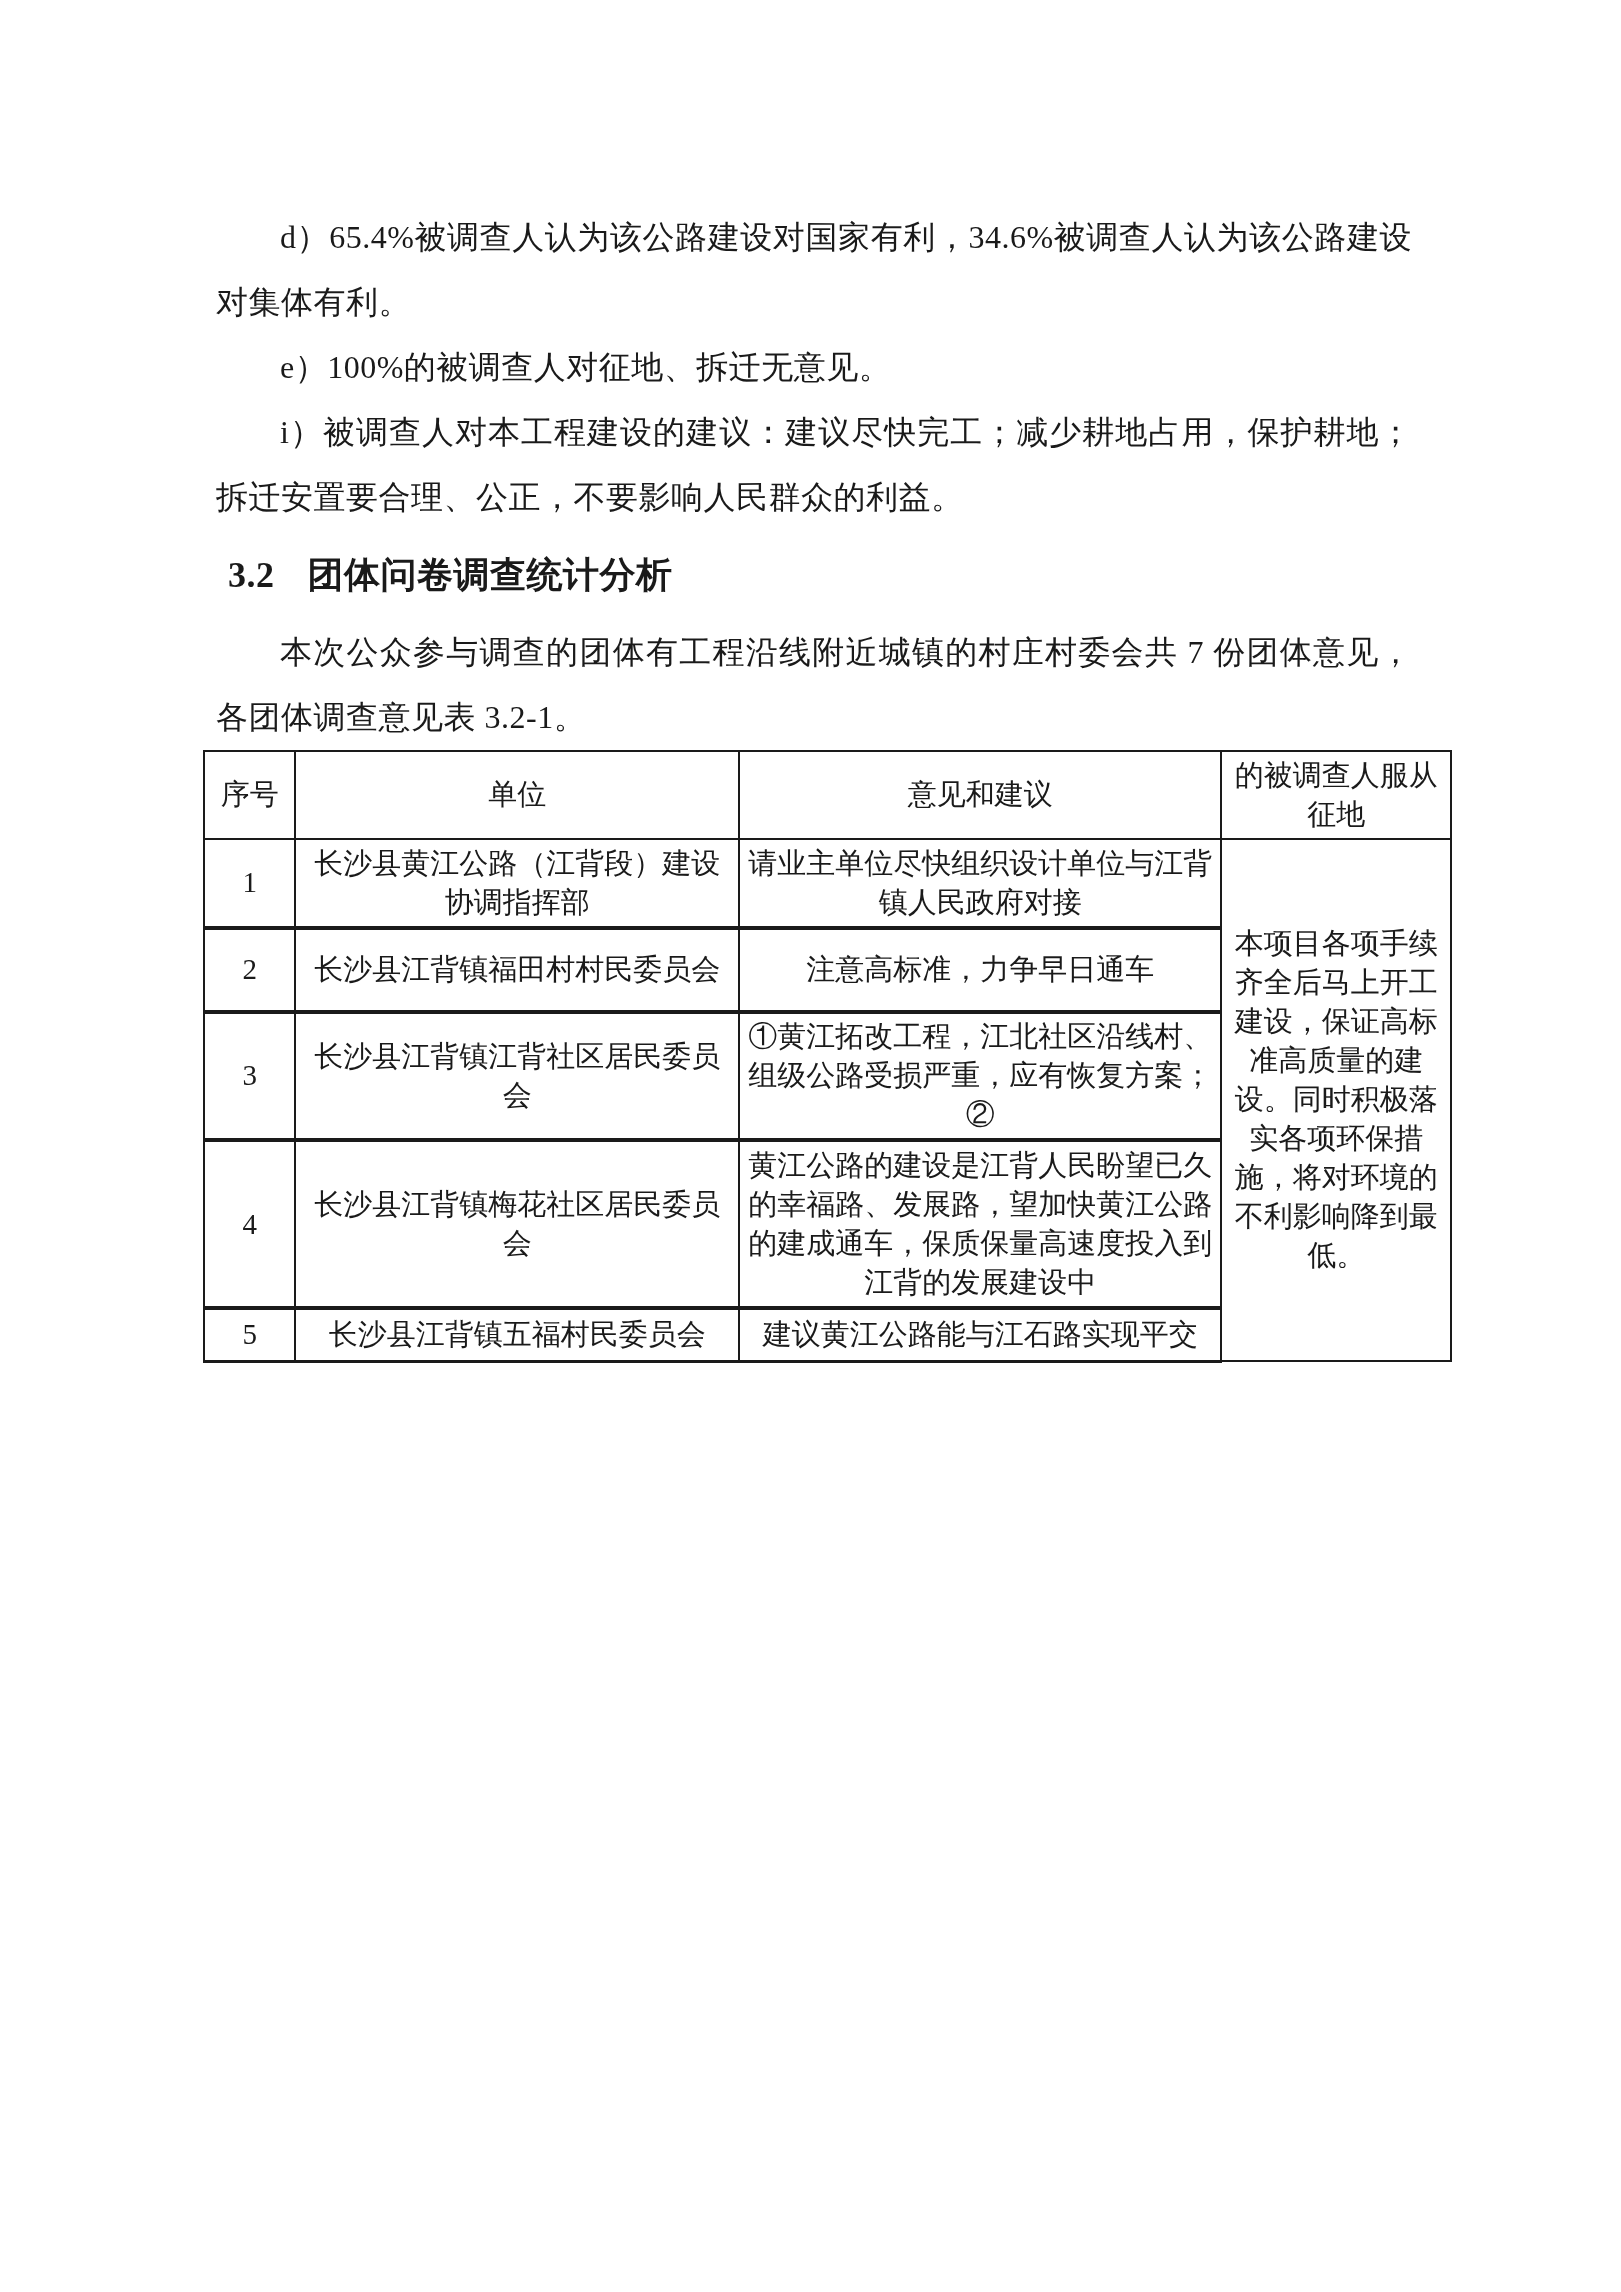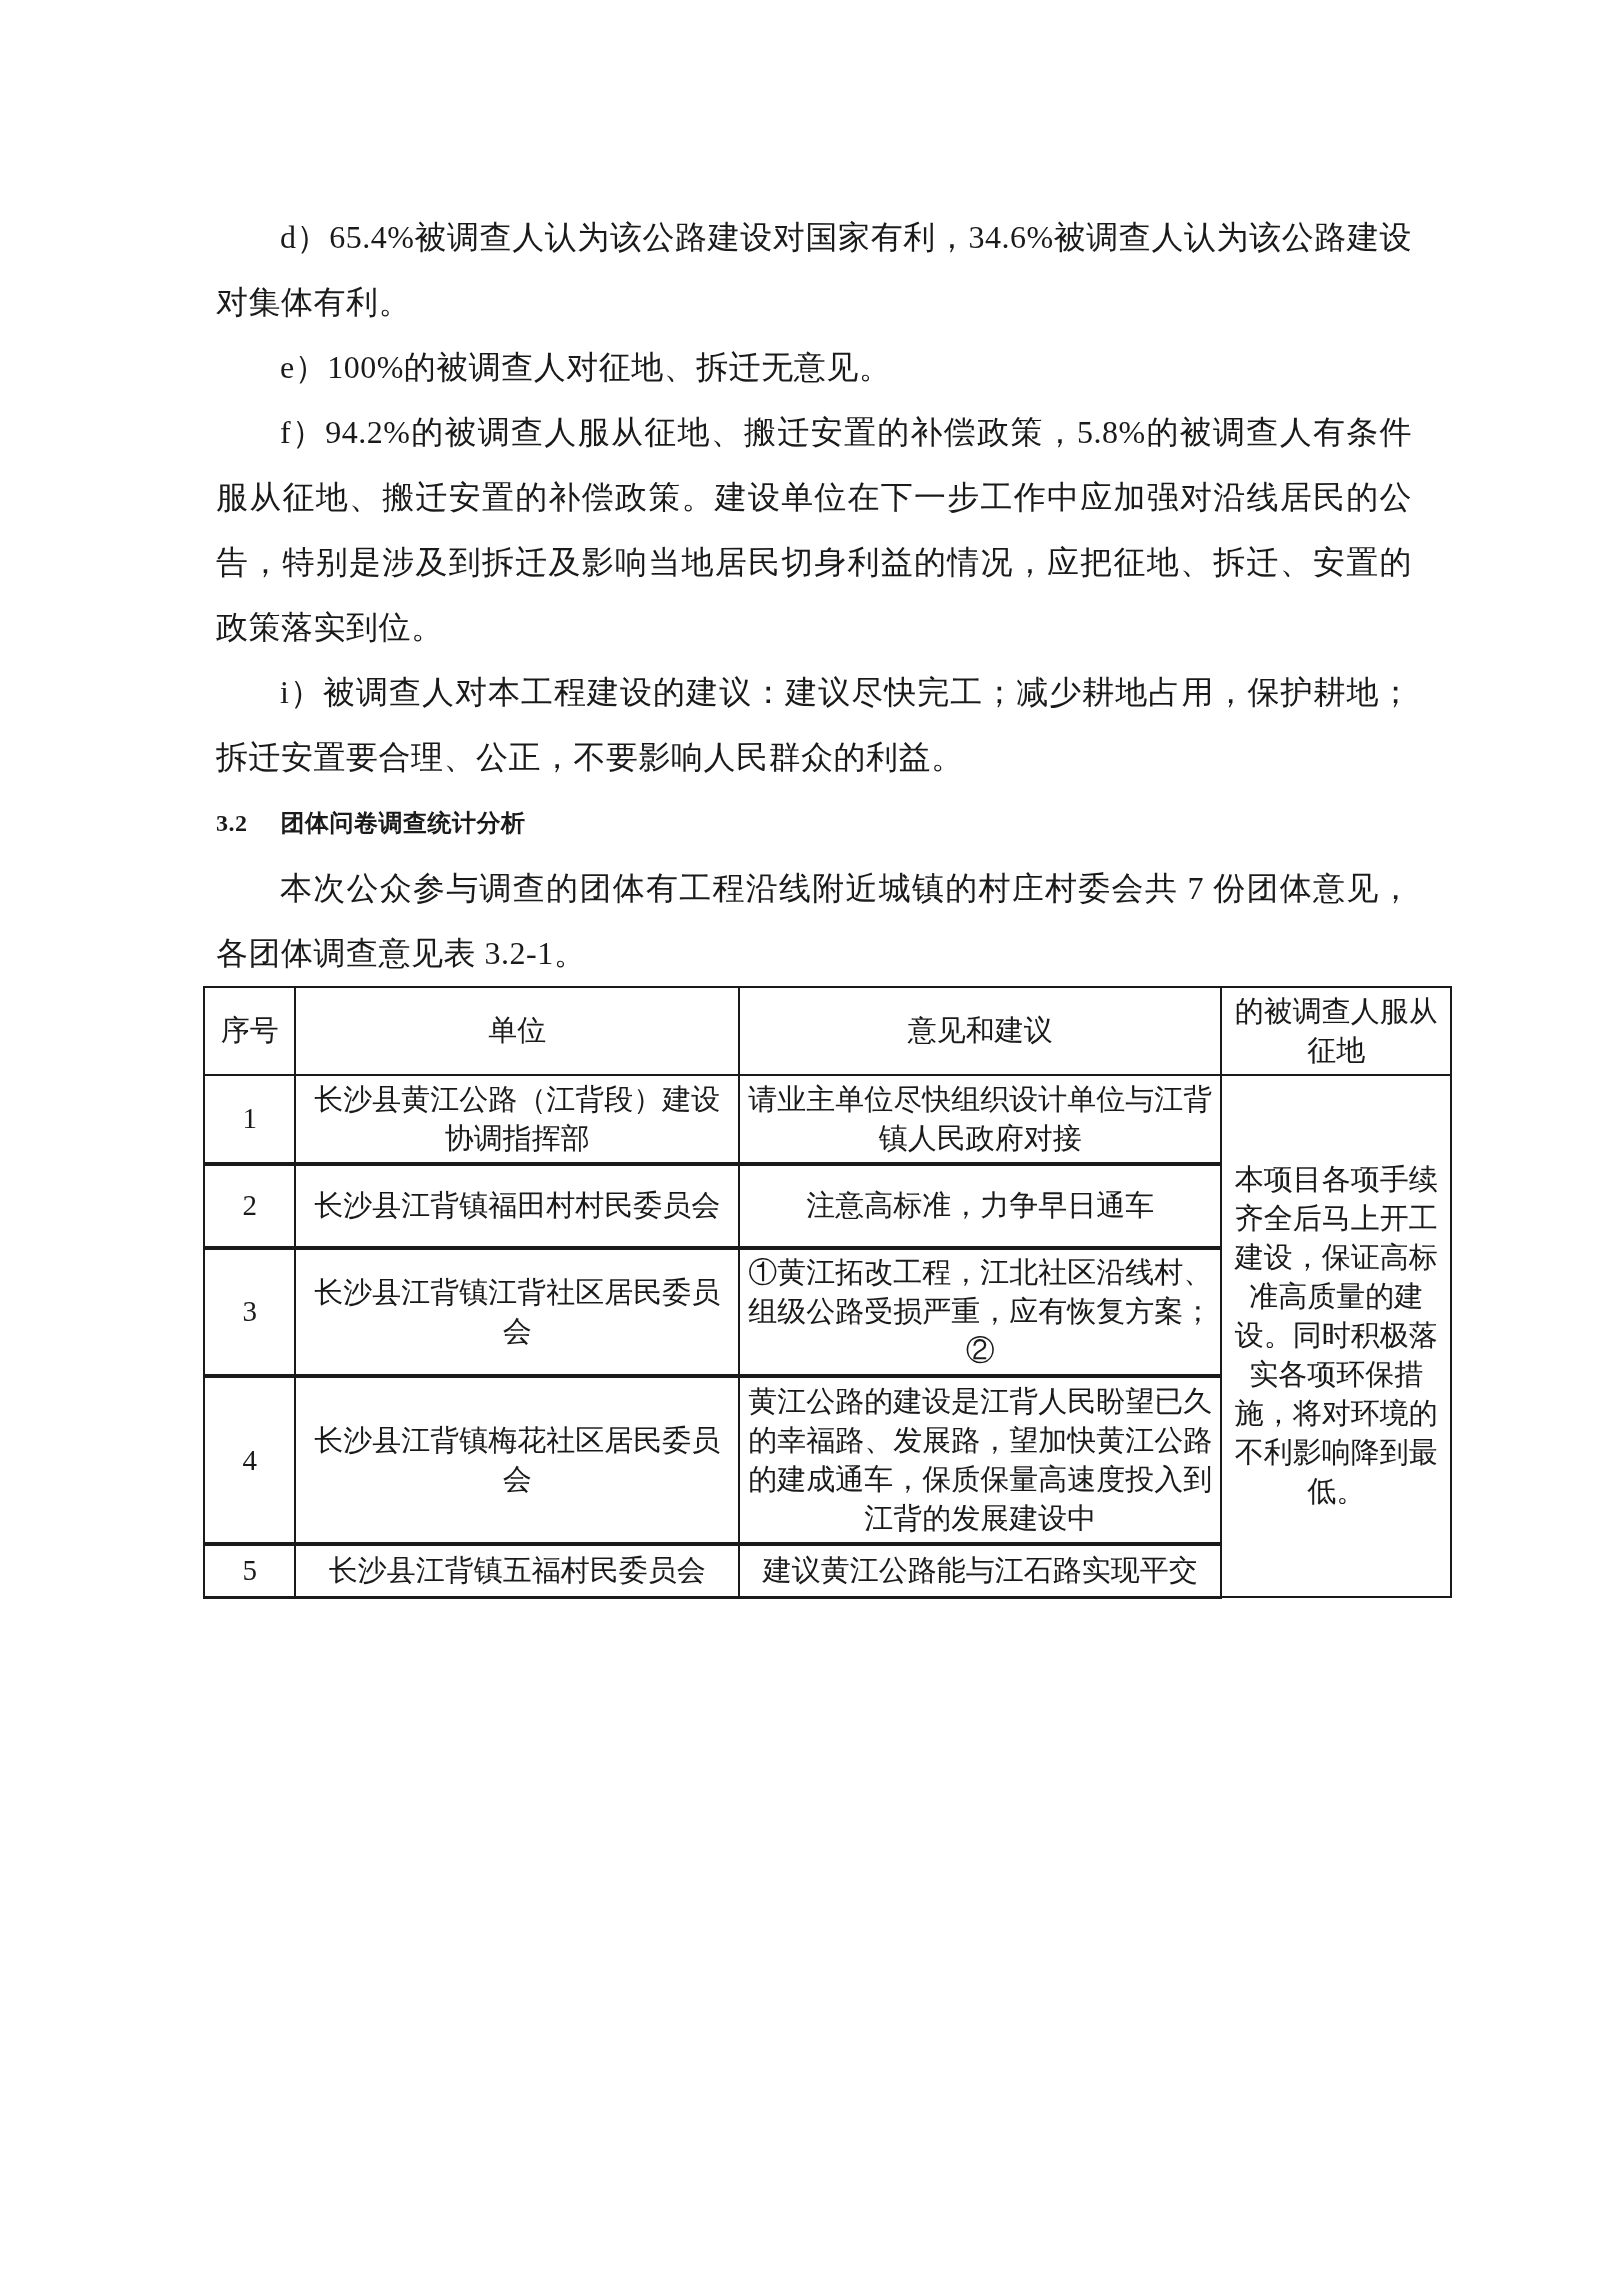--- a/index.html
+++ b/index.html
@@ -105,7 +105,6 @@
 
     <p class="body-para">d）65.4%被调查人认为该公路建设对国家有利，34.6%被调查人认为该公路建设对集体有利。</p>
     <p class="body-para">e）100%的被调查人对征地、拆迁无意见。</p>
-    <p class="body-para">f）94.2%的被调查人服从征地、搬迁安置的补偿政策，5.8%的被调查人有条件服从征地、搬迁安置的补偿政策。建设单位在下一步工作中应加强对沿线居民的公告，特别是涉及到拆迁及影响当地居民切身利益的情况，应把征地、拆迁、安置的政策落实到位。</p>
     <p class="body-para">i）被调查人对本工程建设的建议：建议尽快完工；减少耕地占用，保护耕地；拆迁安置要合理、公正，不要影响人民群众的利益。</p>
 
     <h2 class="section-heading">

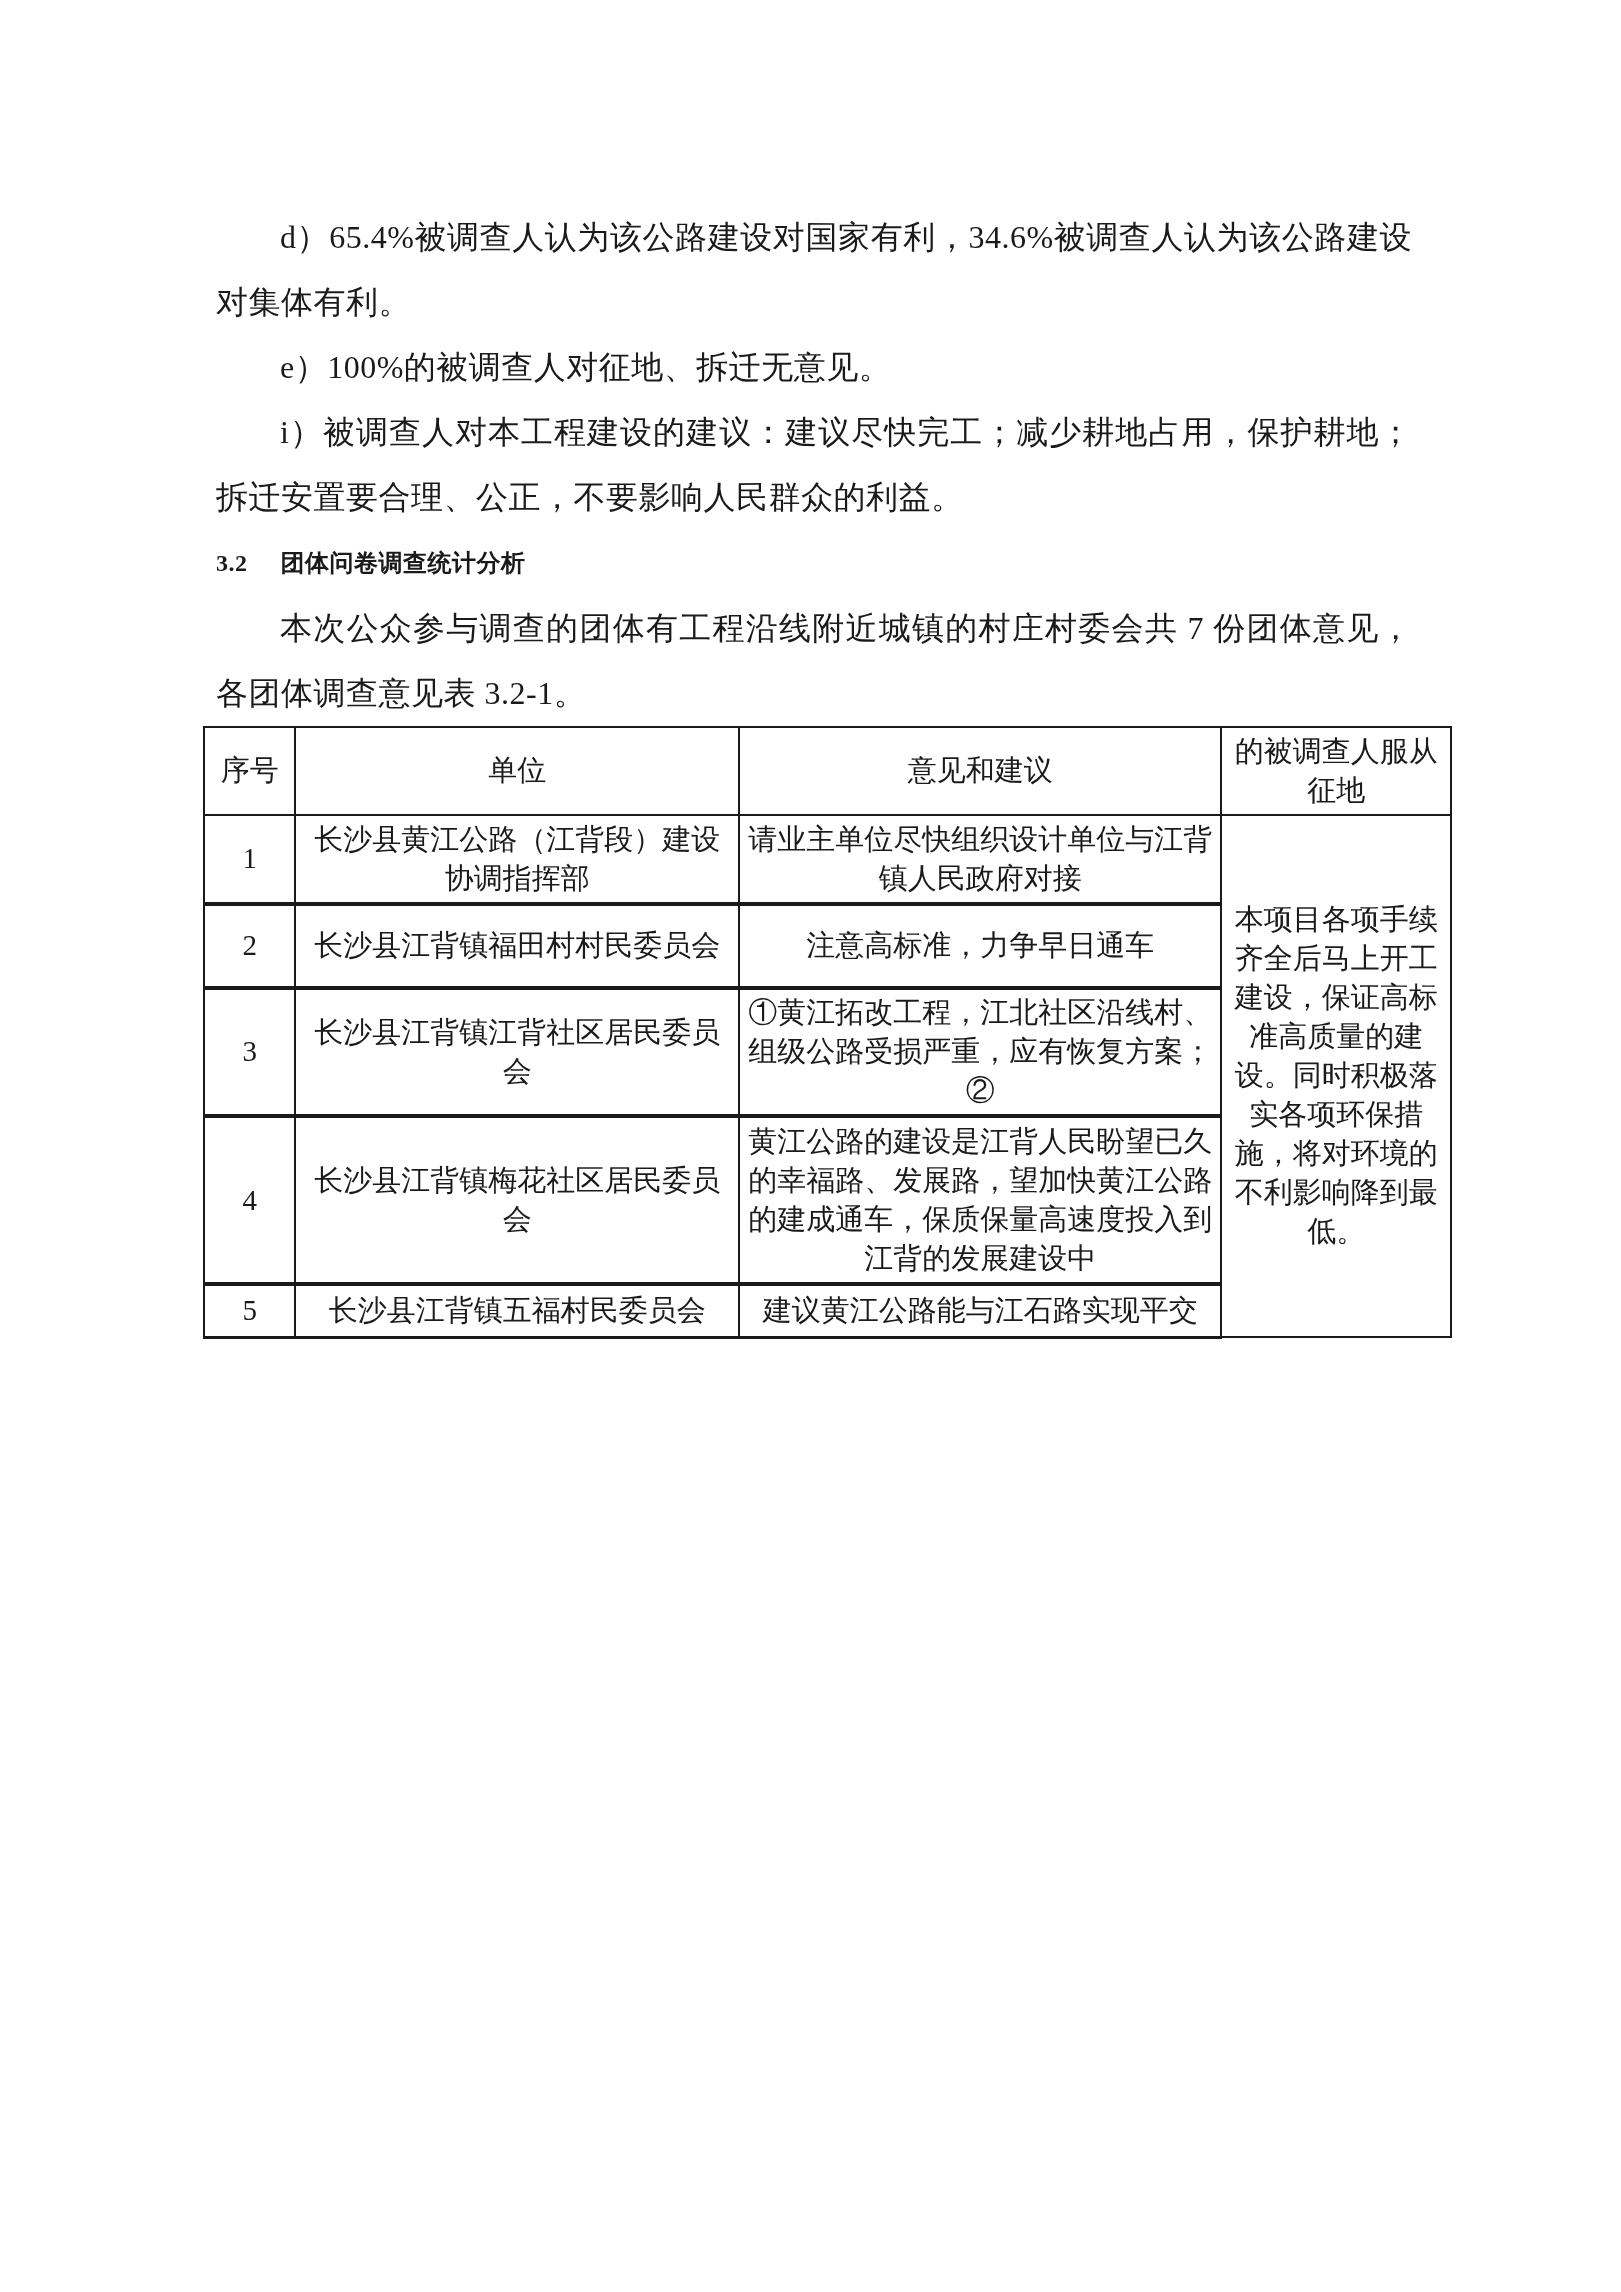--- a/index.html
+++ b/index.html
@@ -29,10 +29,10 @@
     letter-spacing: 0.5px;
   }
   .section-heading {
-    margin: 0;
+    margin: 12px;
     font-family: "Liberation Sans", "DejaVu Sans", sans-serif;
     font-weight: bold;
-    font-size: 24px;
+    font-size: 36px;
     line-height: 65px;
     letter-spacing: 0.5px;
   }

